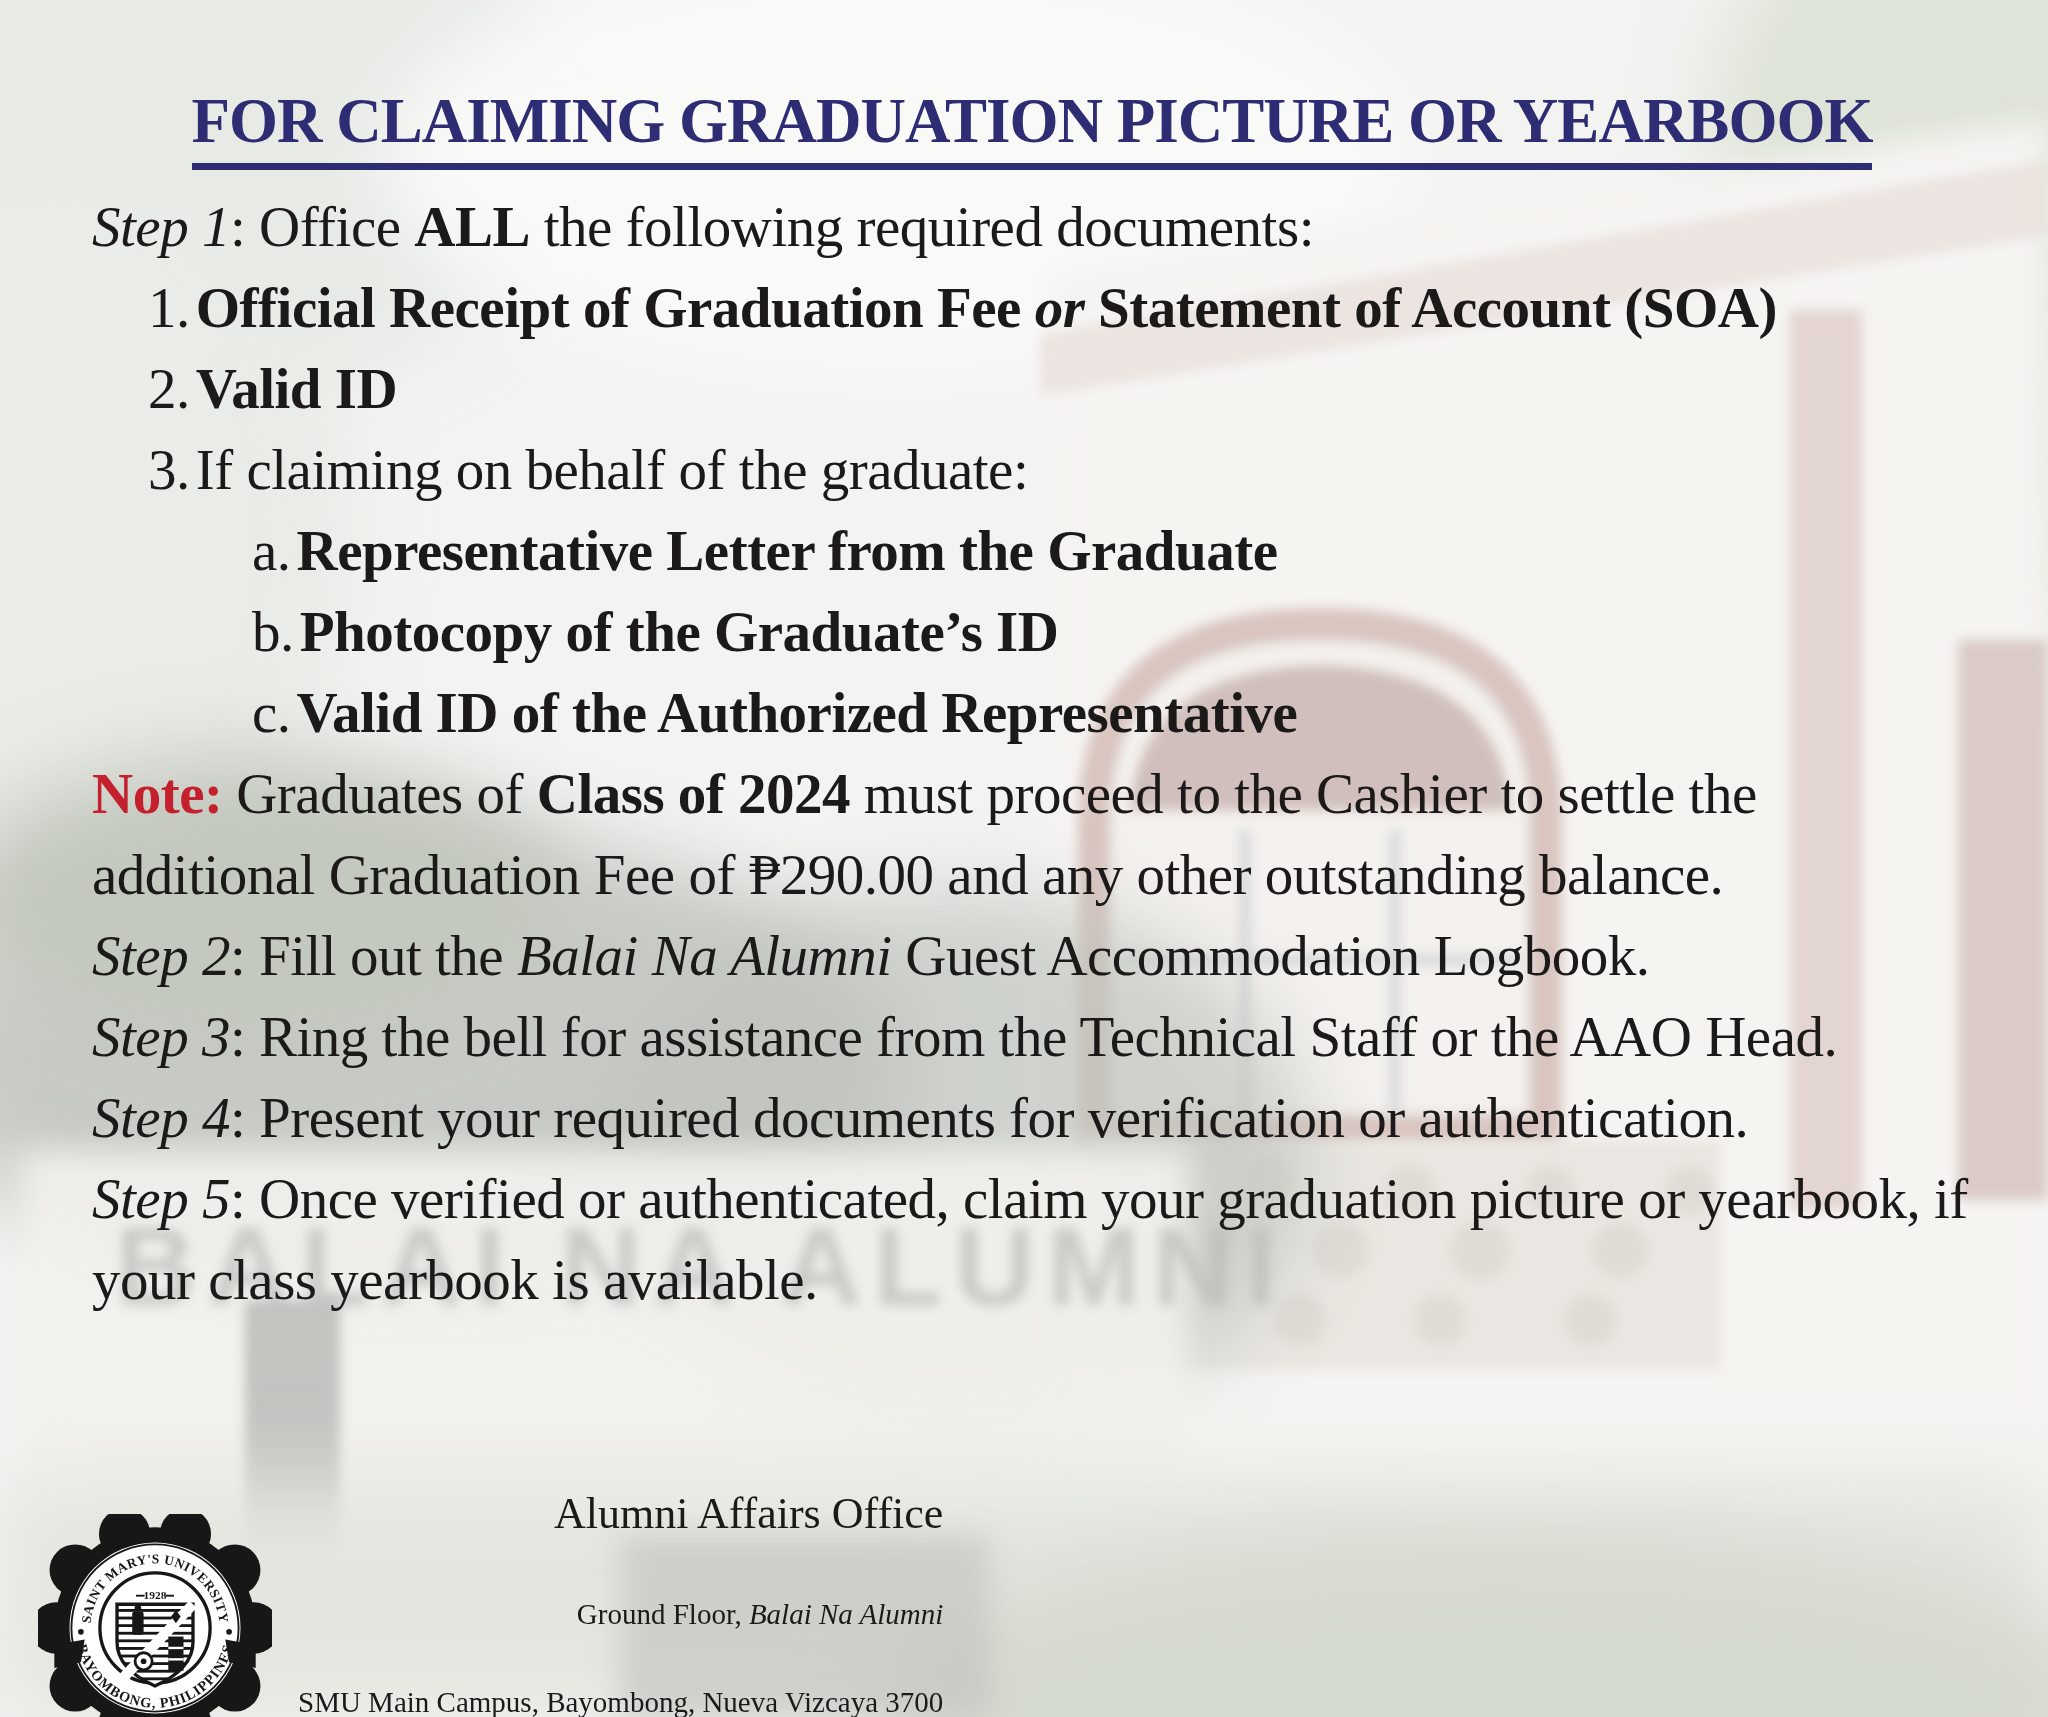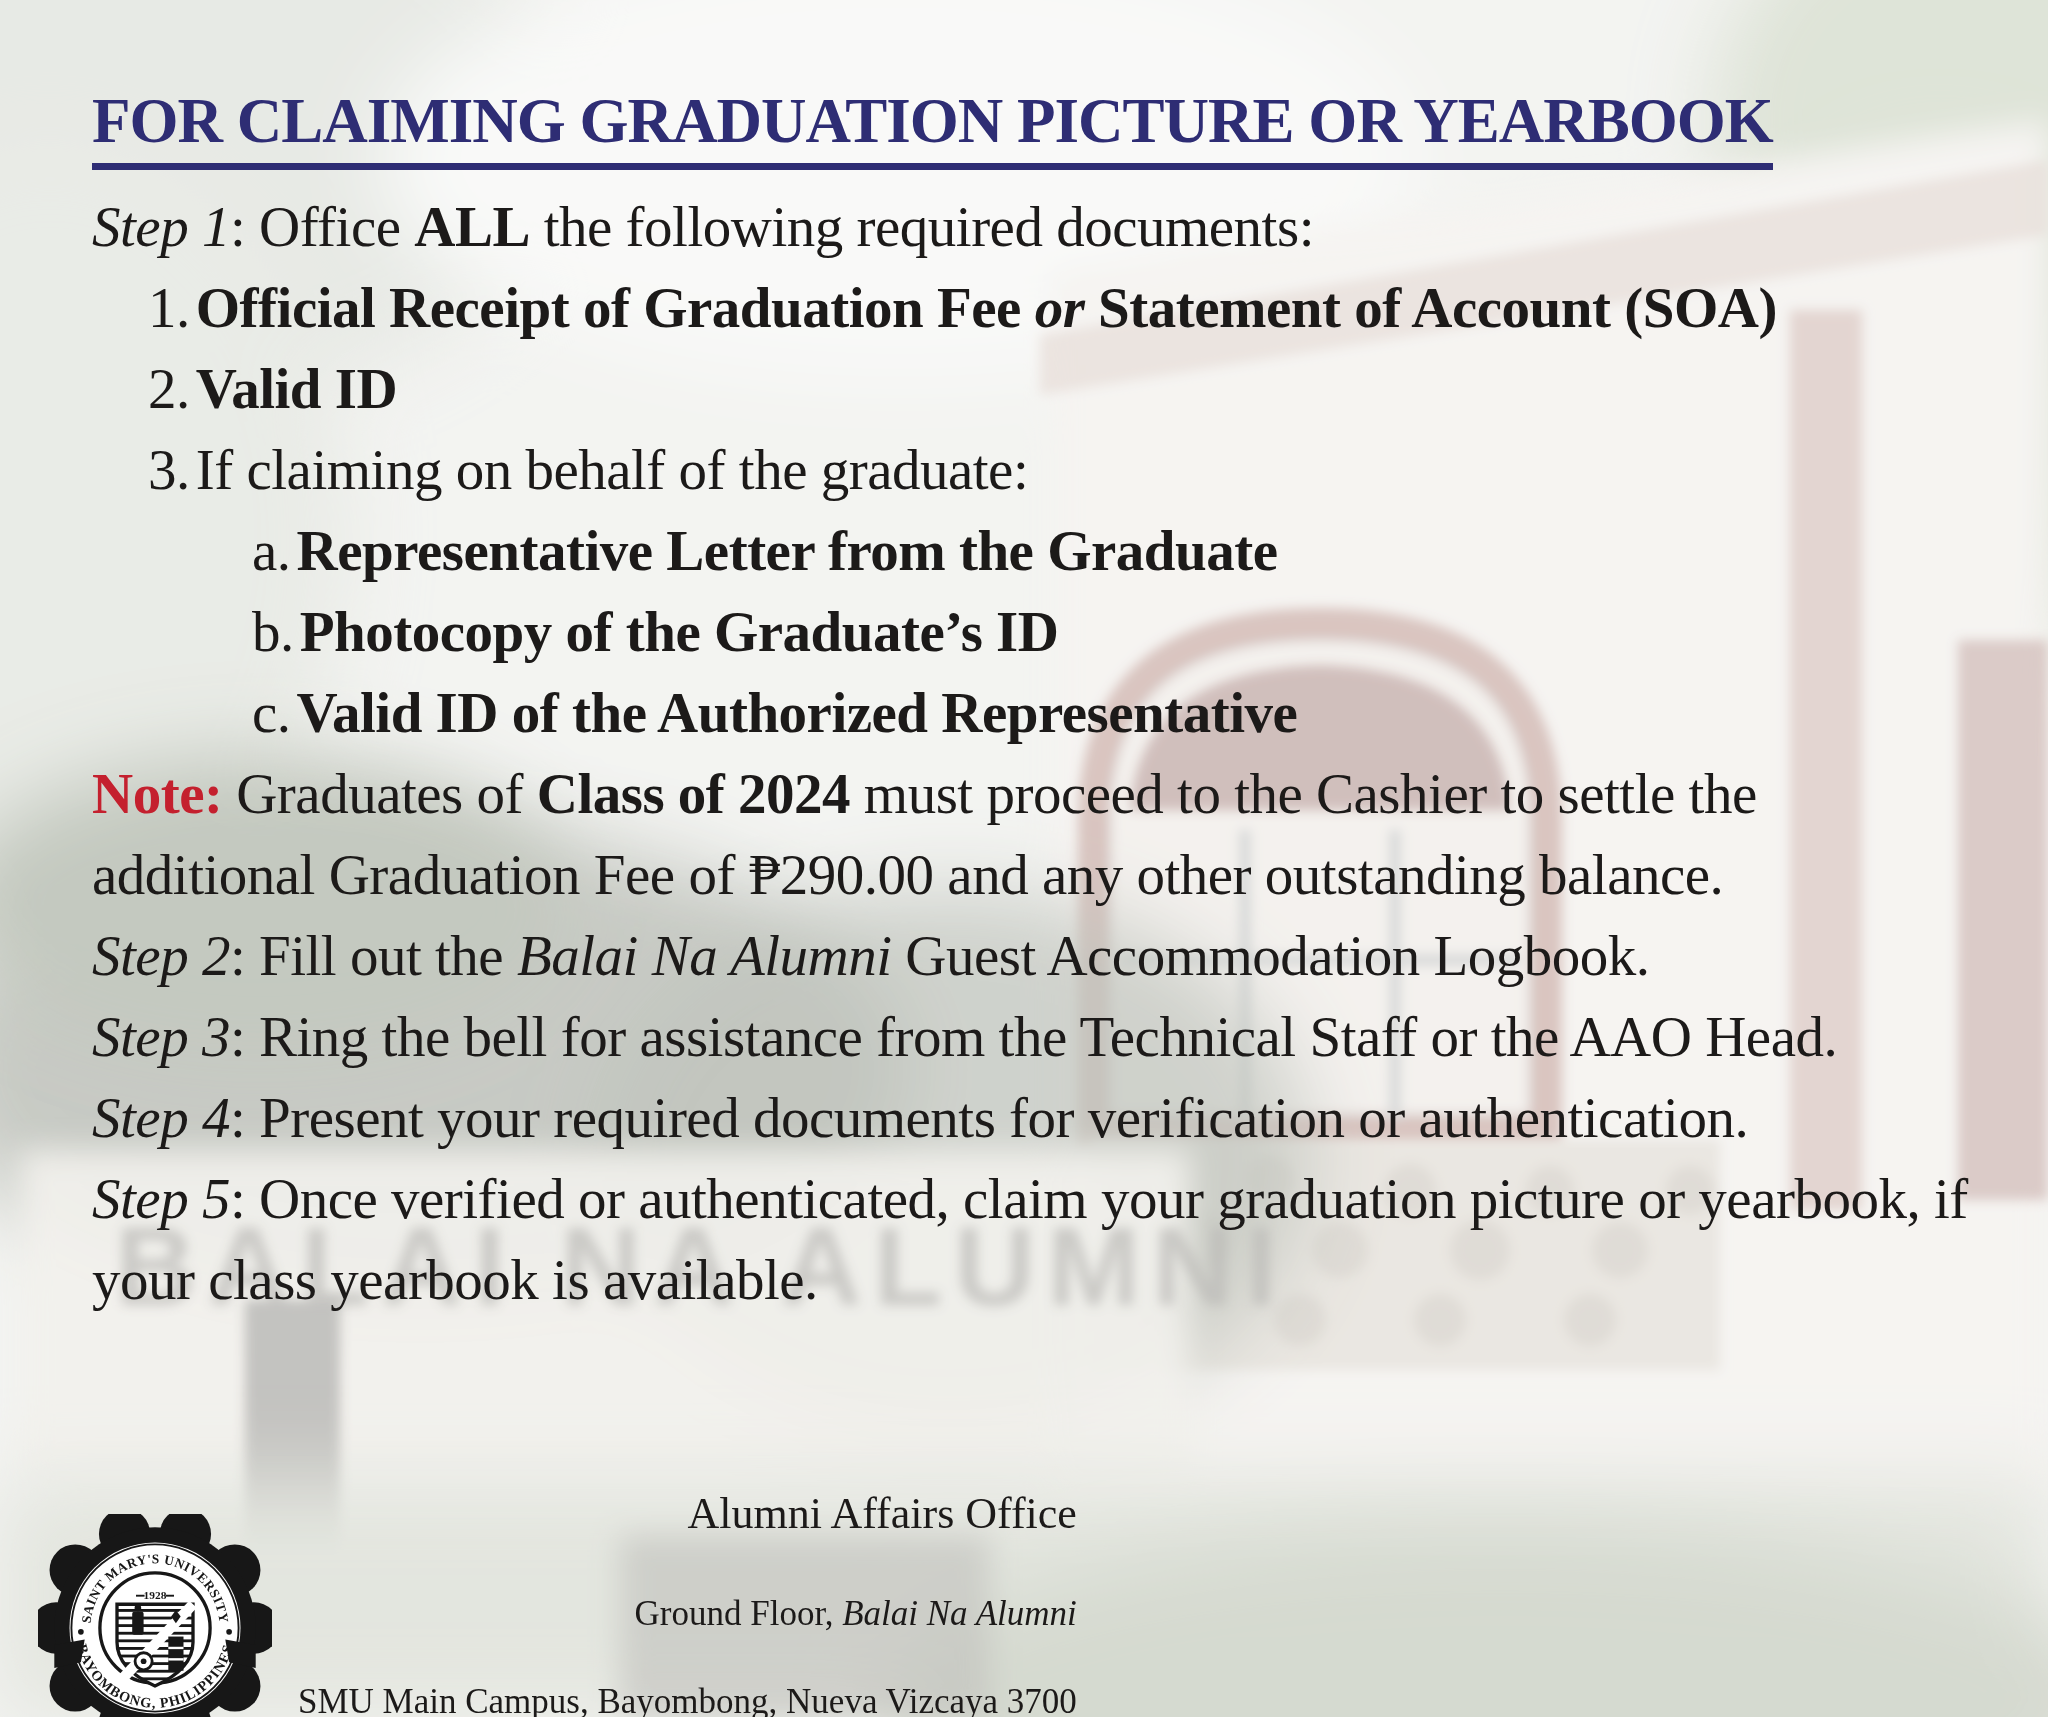--- a/index.html
+++ b/index.html
@@ -7,7 +7,7 @@
   .poster{position:relative;width:2048px;height:1717px;overflow:hidden;background:#ecede9;color:#1c1a19;}
   .bg{position:absolute;left:0;top:0;z-index:0;}
   .content{position:absolute;left:92px;top:86px;width:1880px;z-index:2;}
-  h1.title{margin:0 0 16px 0;font-size:63px;line-height:1.12;letter-spacing:-1px;
+  h1.title{margin:0 0 16px 0;text-align:center;font-size:63px;line-height:1.12;letter-spacing:-1px;
            font-weight:bold;color:#2e2d74;white-space:nowrap;}
   h1.title .tspan{display:inline-block;border-bottom:7px solid #2e2d74;padding-bottom:6px;}
   p.line{margin:0;font-size:57px;line-height:81px;letter-spacing:-0.5px;}

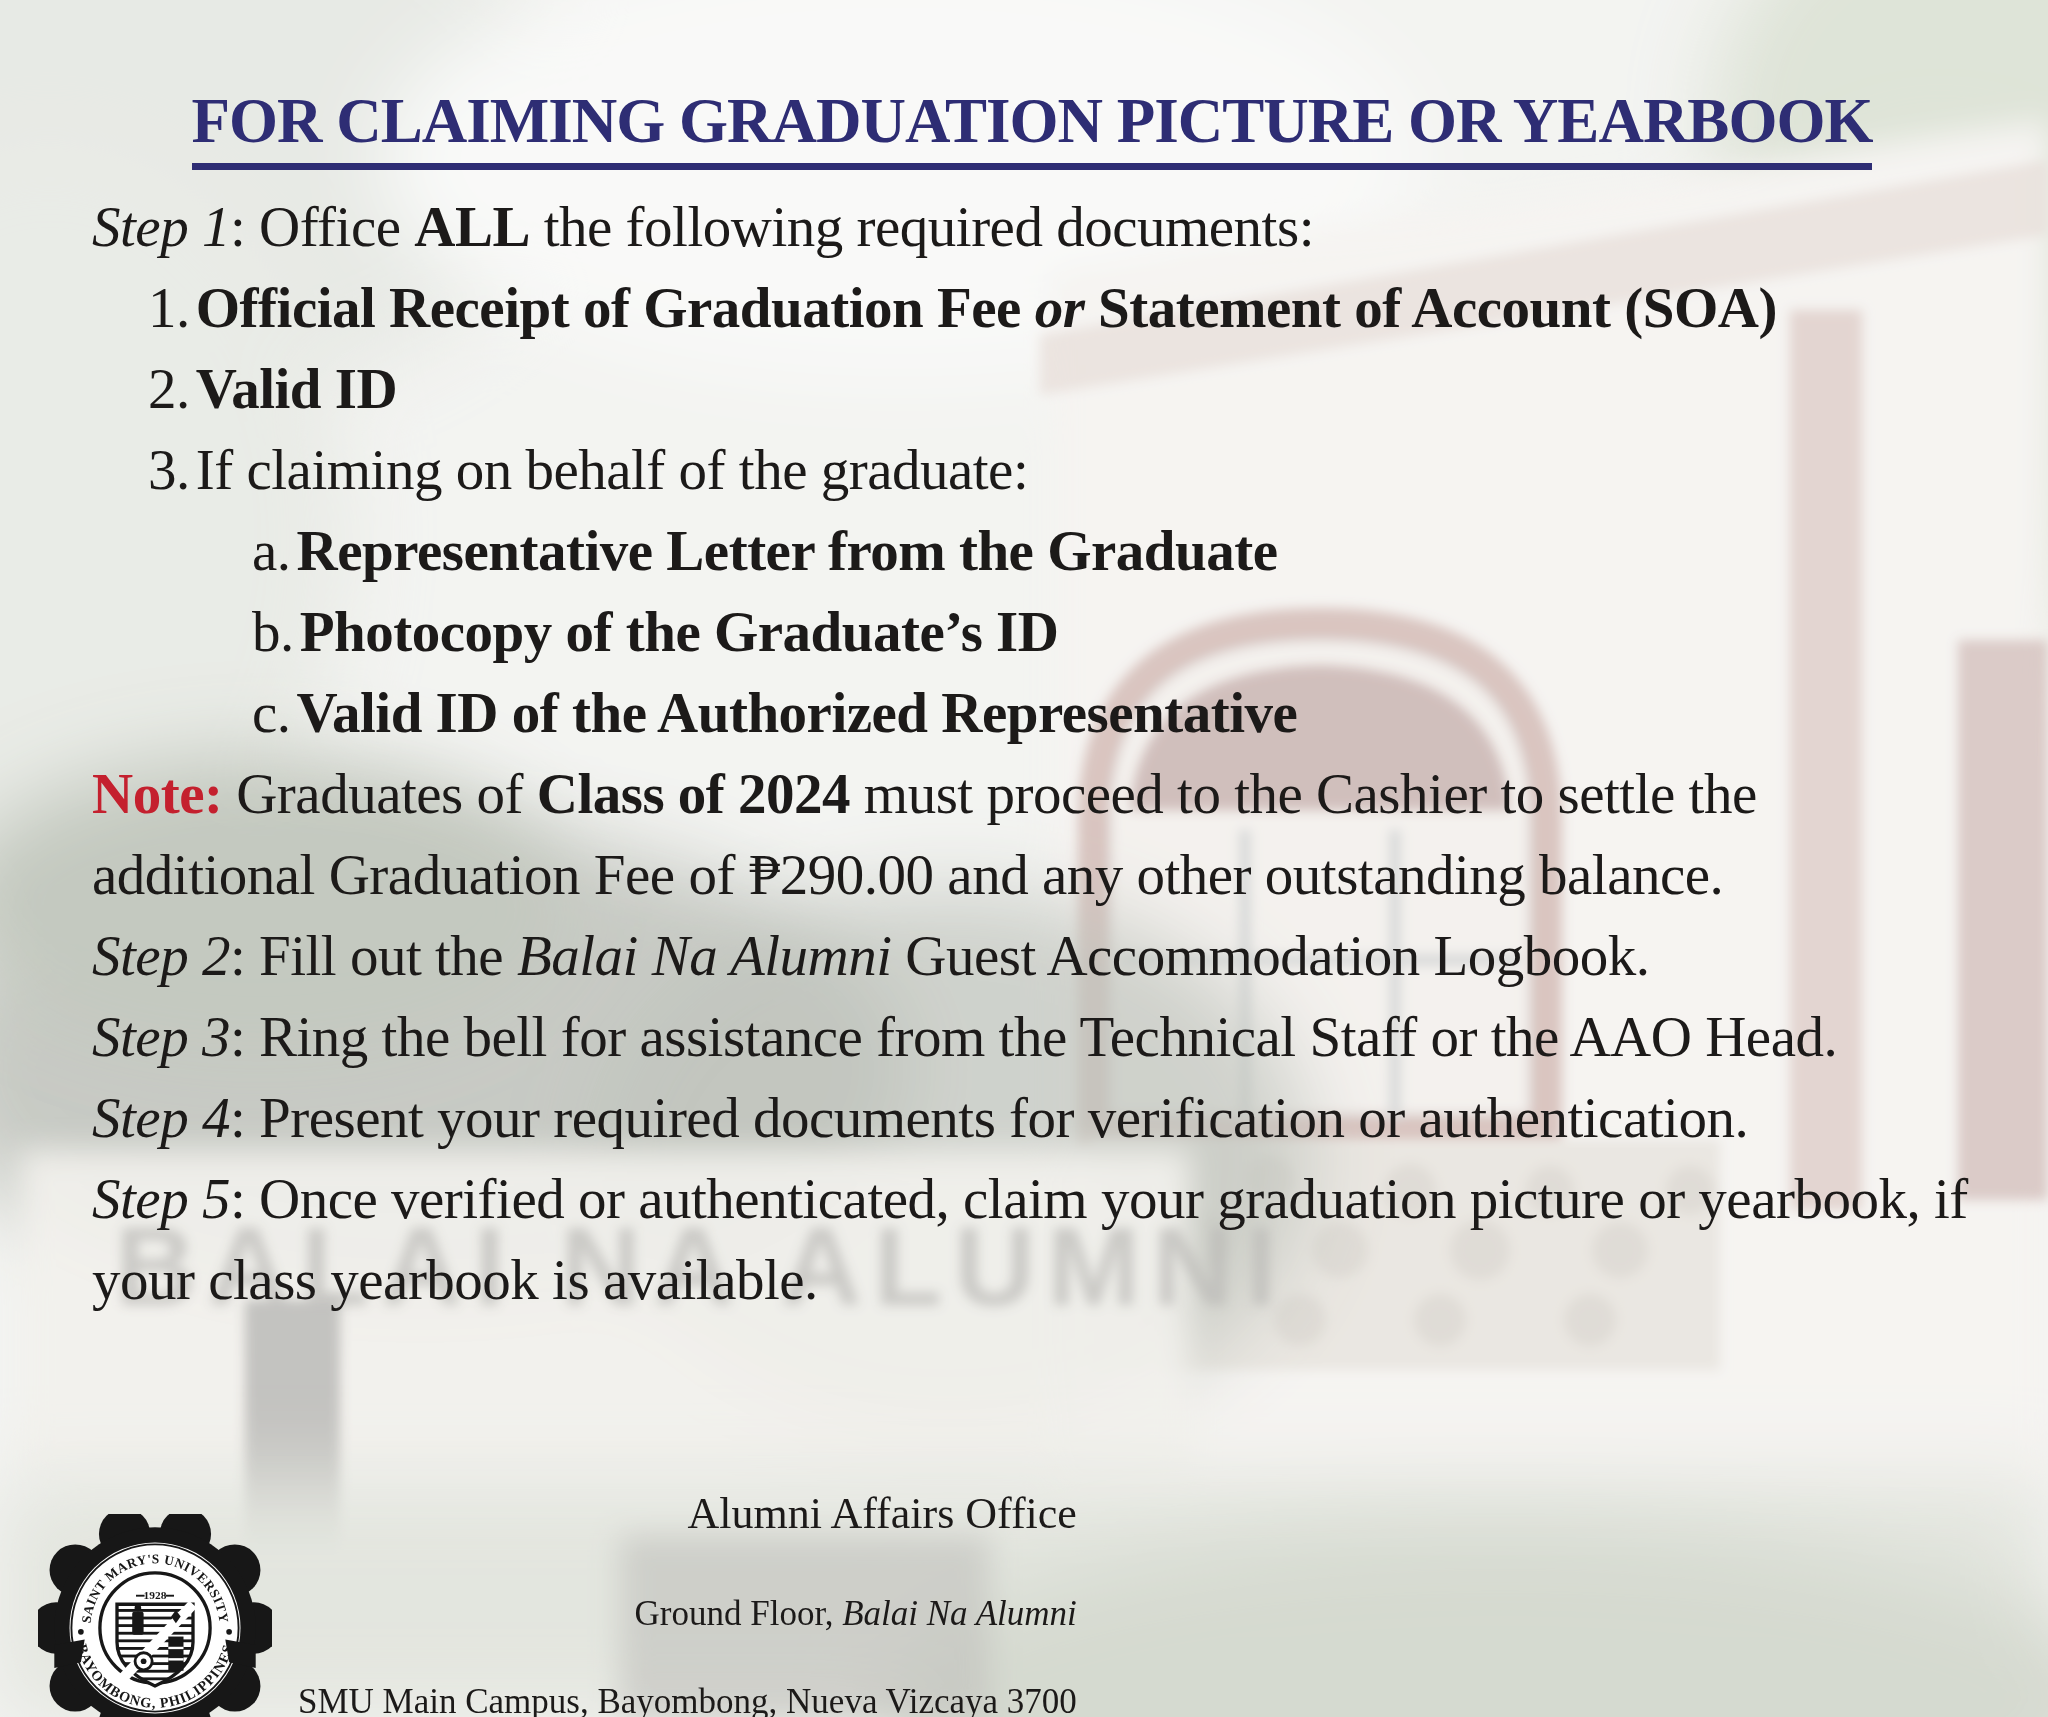--- a/index.html
+++ b/index.html
@@ -23,7 +23,7 @@
   .seal{flex:0 0 auto;}
   .footer-text{display:flex;flex-direction:column;text-align:right;}
   .office{font-size:44px;line-height:56px;margin-bottom:6px;}
-  .addr{font-size:35px;line-height:44px;margin-top:44px;}
+  .addr{font-size:29px;line-height:44px;margin-top:44px;}
   .email-row{display:flex;align-items:center;gap:14px;font-size:33px;line-height:46px;}
   .m-icon{display:inline-flex;align-items:center;justify-content:center;width:44px;height:44px;border-radius:50%;
           background:#3d3c80;color:#ffffff;font-family:"Liberation Sans", sans-serif;font-weight:bold;font-size:27px;}

